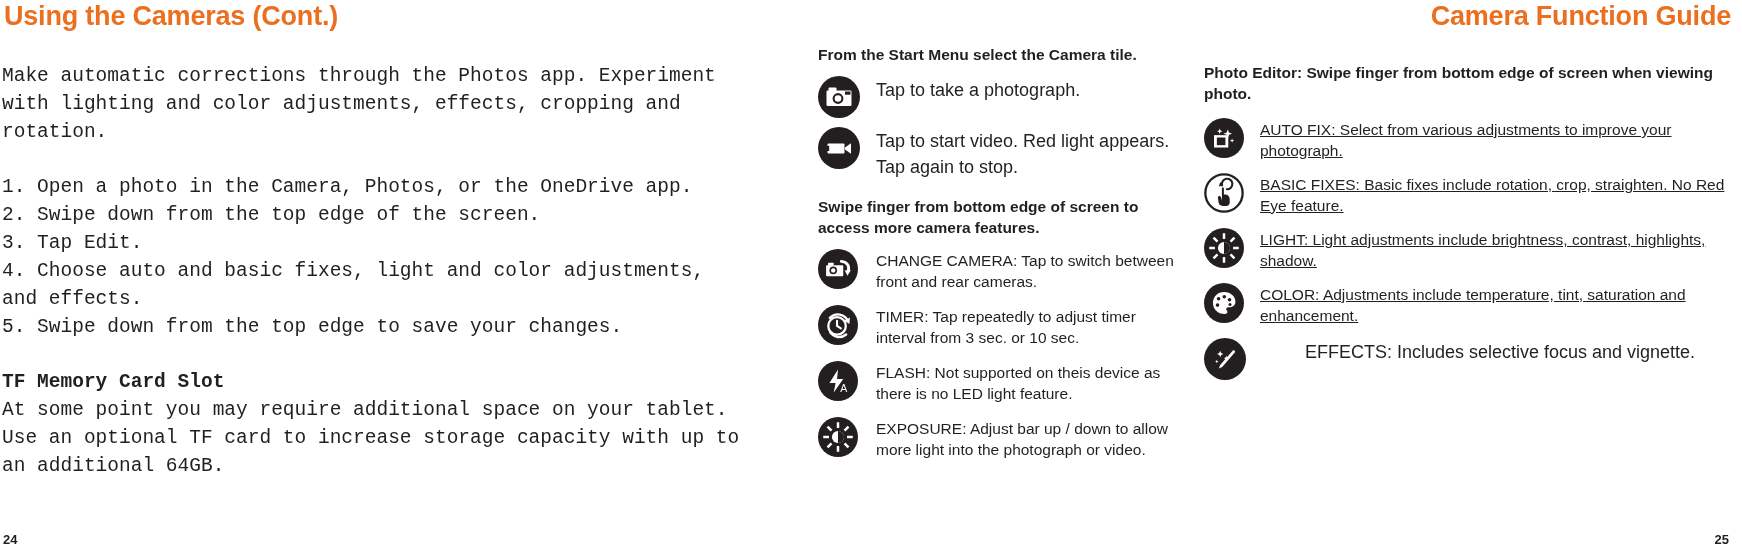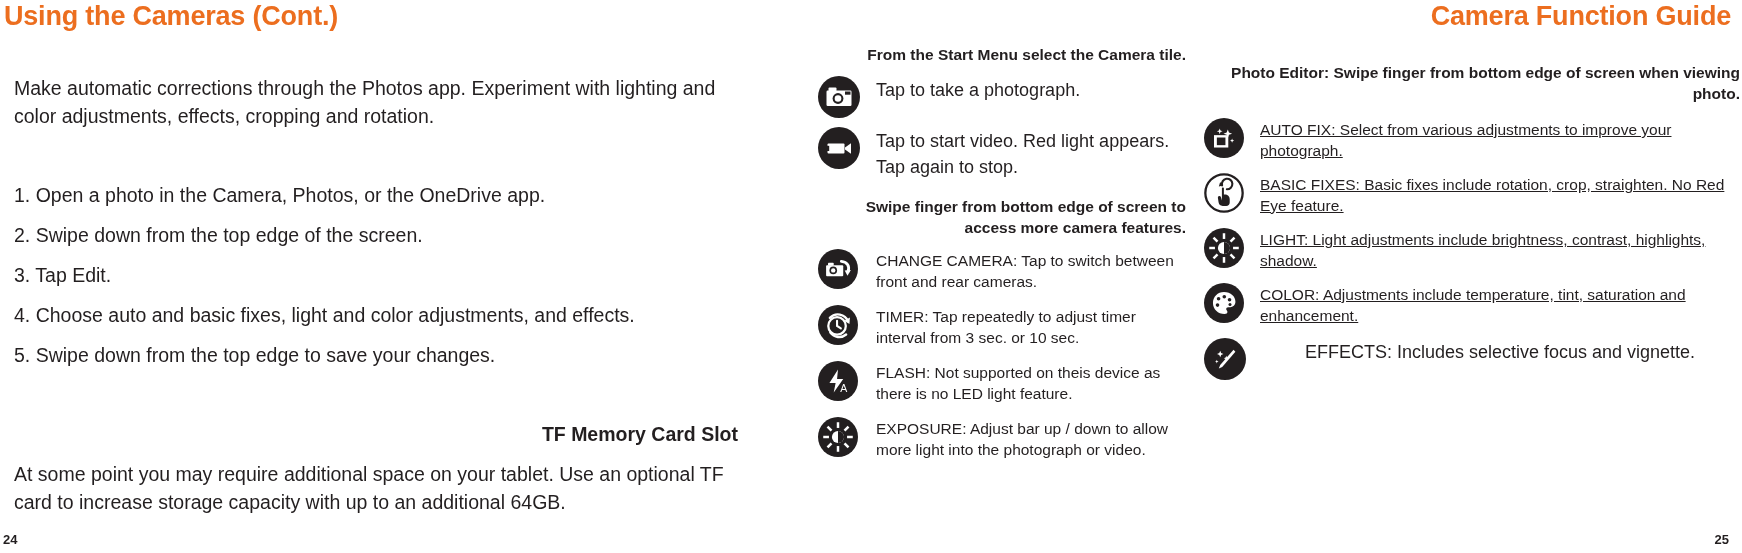--- a/index.html
+++ b/index.html
@@ -65,7 +65,6 @@
     line-height: 21px;
     color: #231f20;
     margin: 0;
-    text-align: right;
   }
   .mid-list { margin-top: 11px; }
   .row {

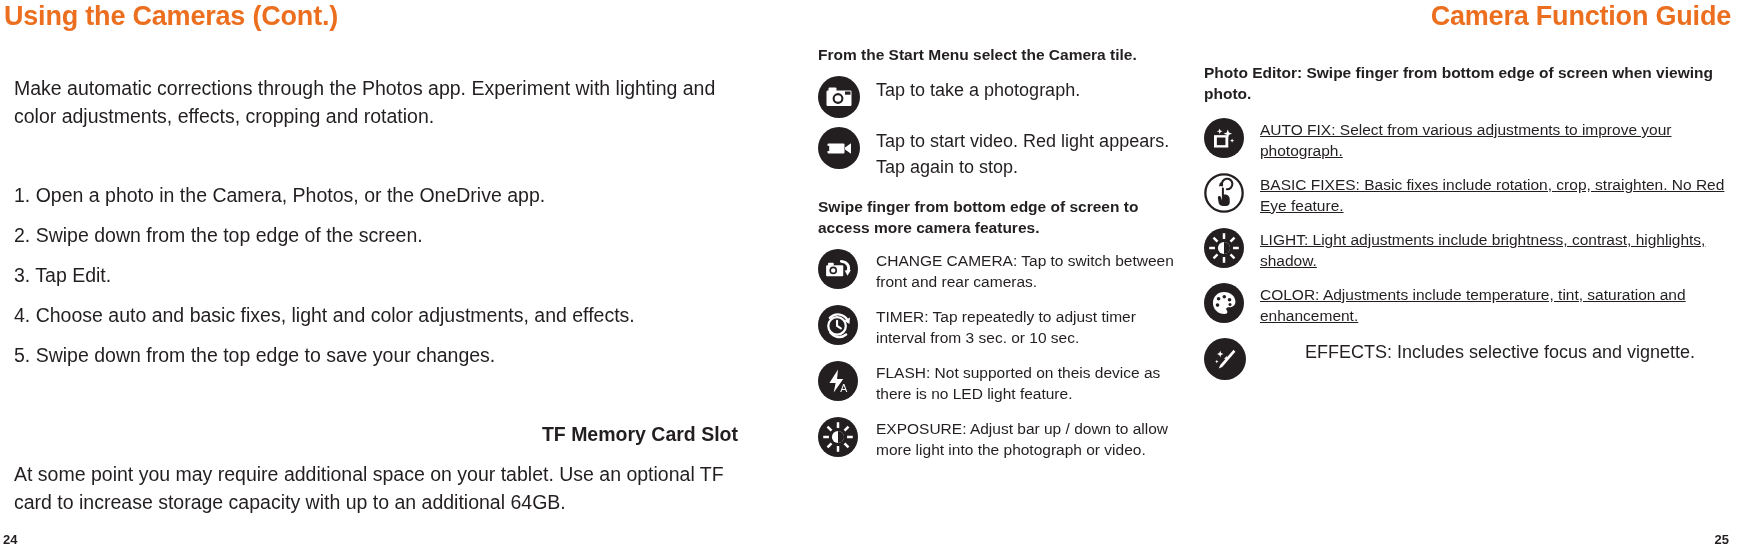--- a/index.html
+++ b/index.html
@@ -43,7 +43,7 @@
     line-height: 28px;
     color: #231f20;
   }
-  .col-left p { margin: 12px; }
+  .col-left p { margin: 0; font-family: Liberation Mono, monospace; }
   .gap { height: 27px; }
   .subhead {
     font-weight: bold;

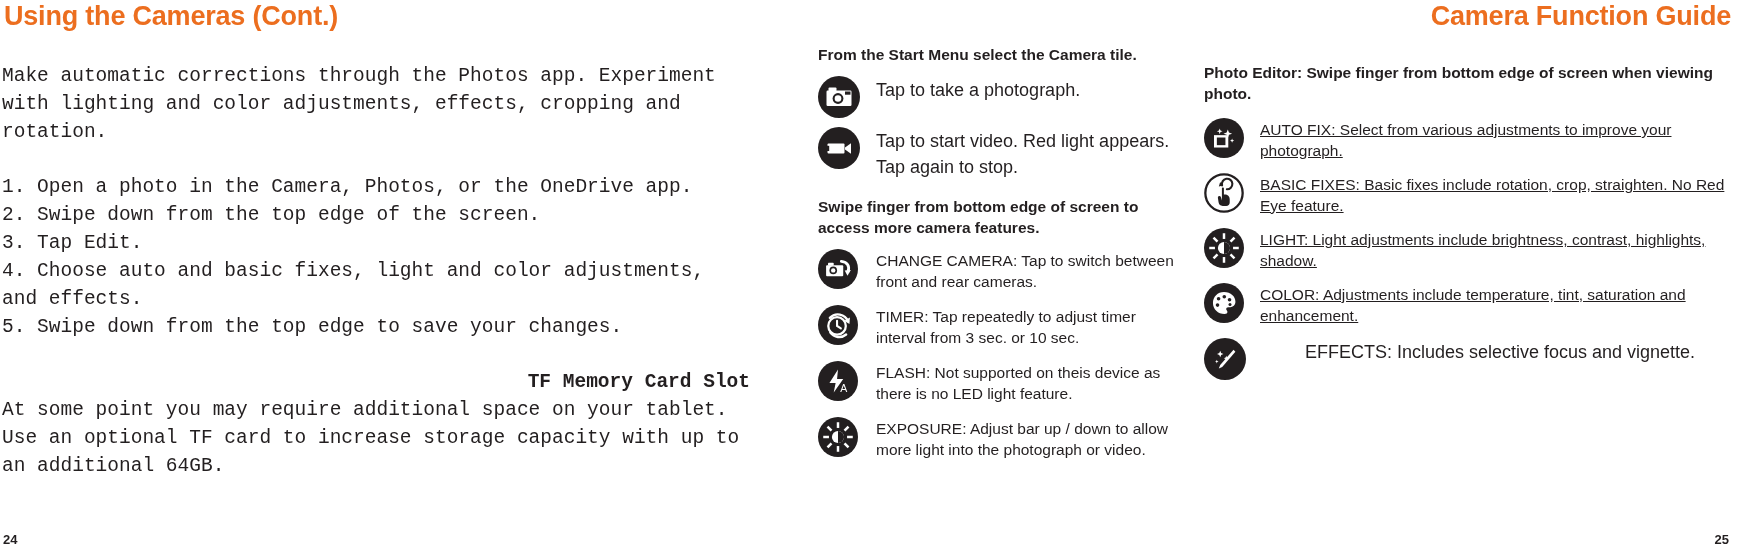--- a/index.html
+++ b/index.html
@@ -49,7 +49,6 @@
     font-weight: bold;
     font-size: 19.5px;
     line-height: 28px;
-    text-align: right;
   }
 
   

